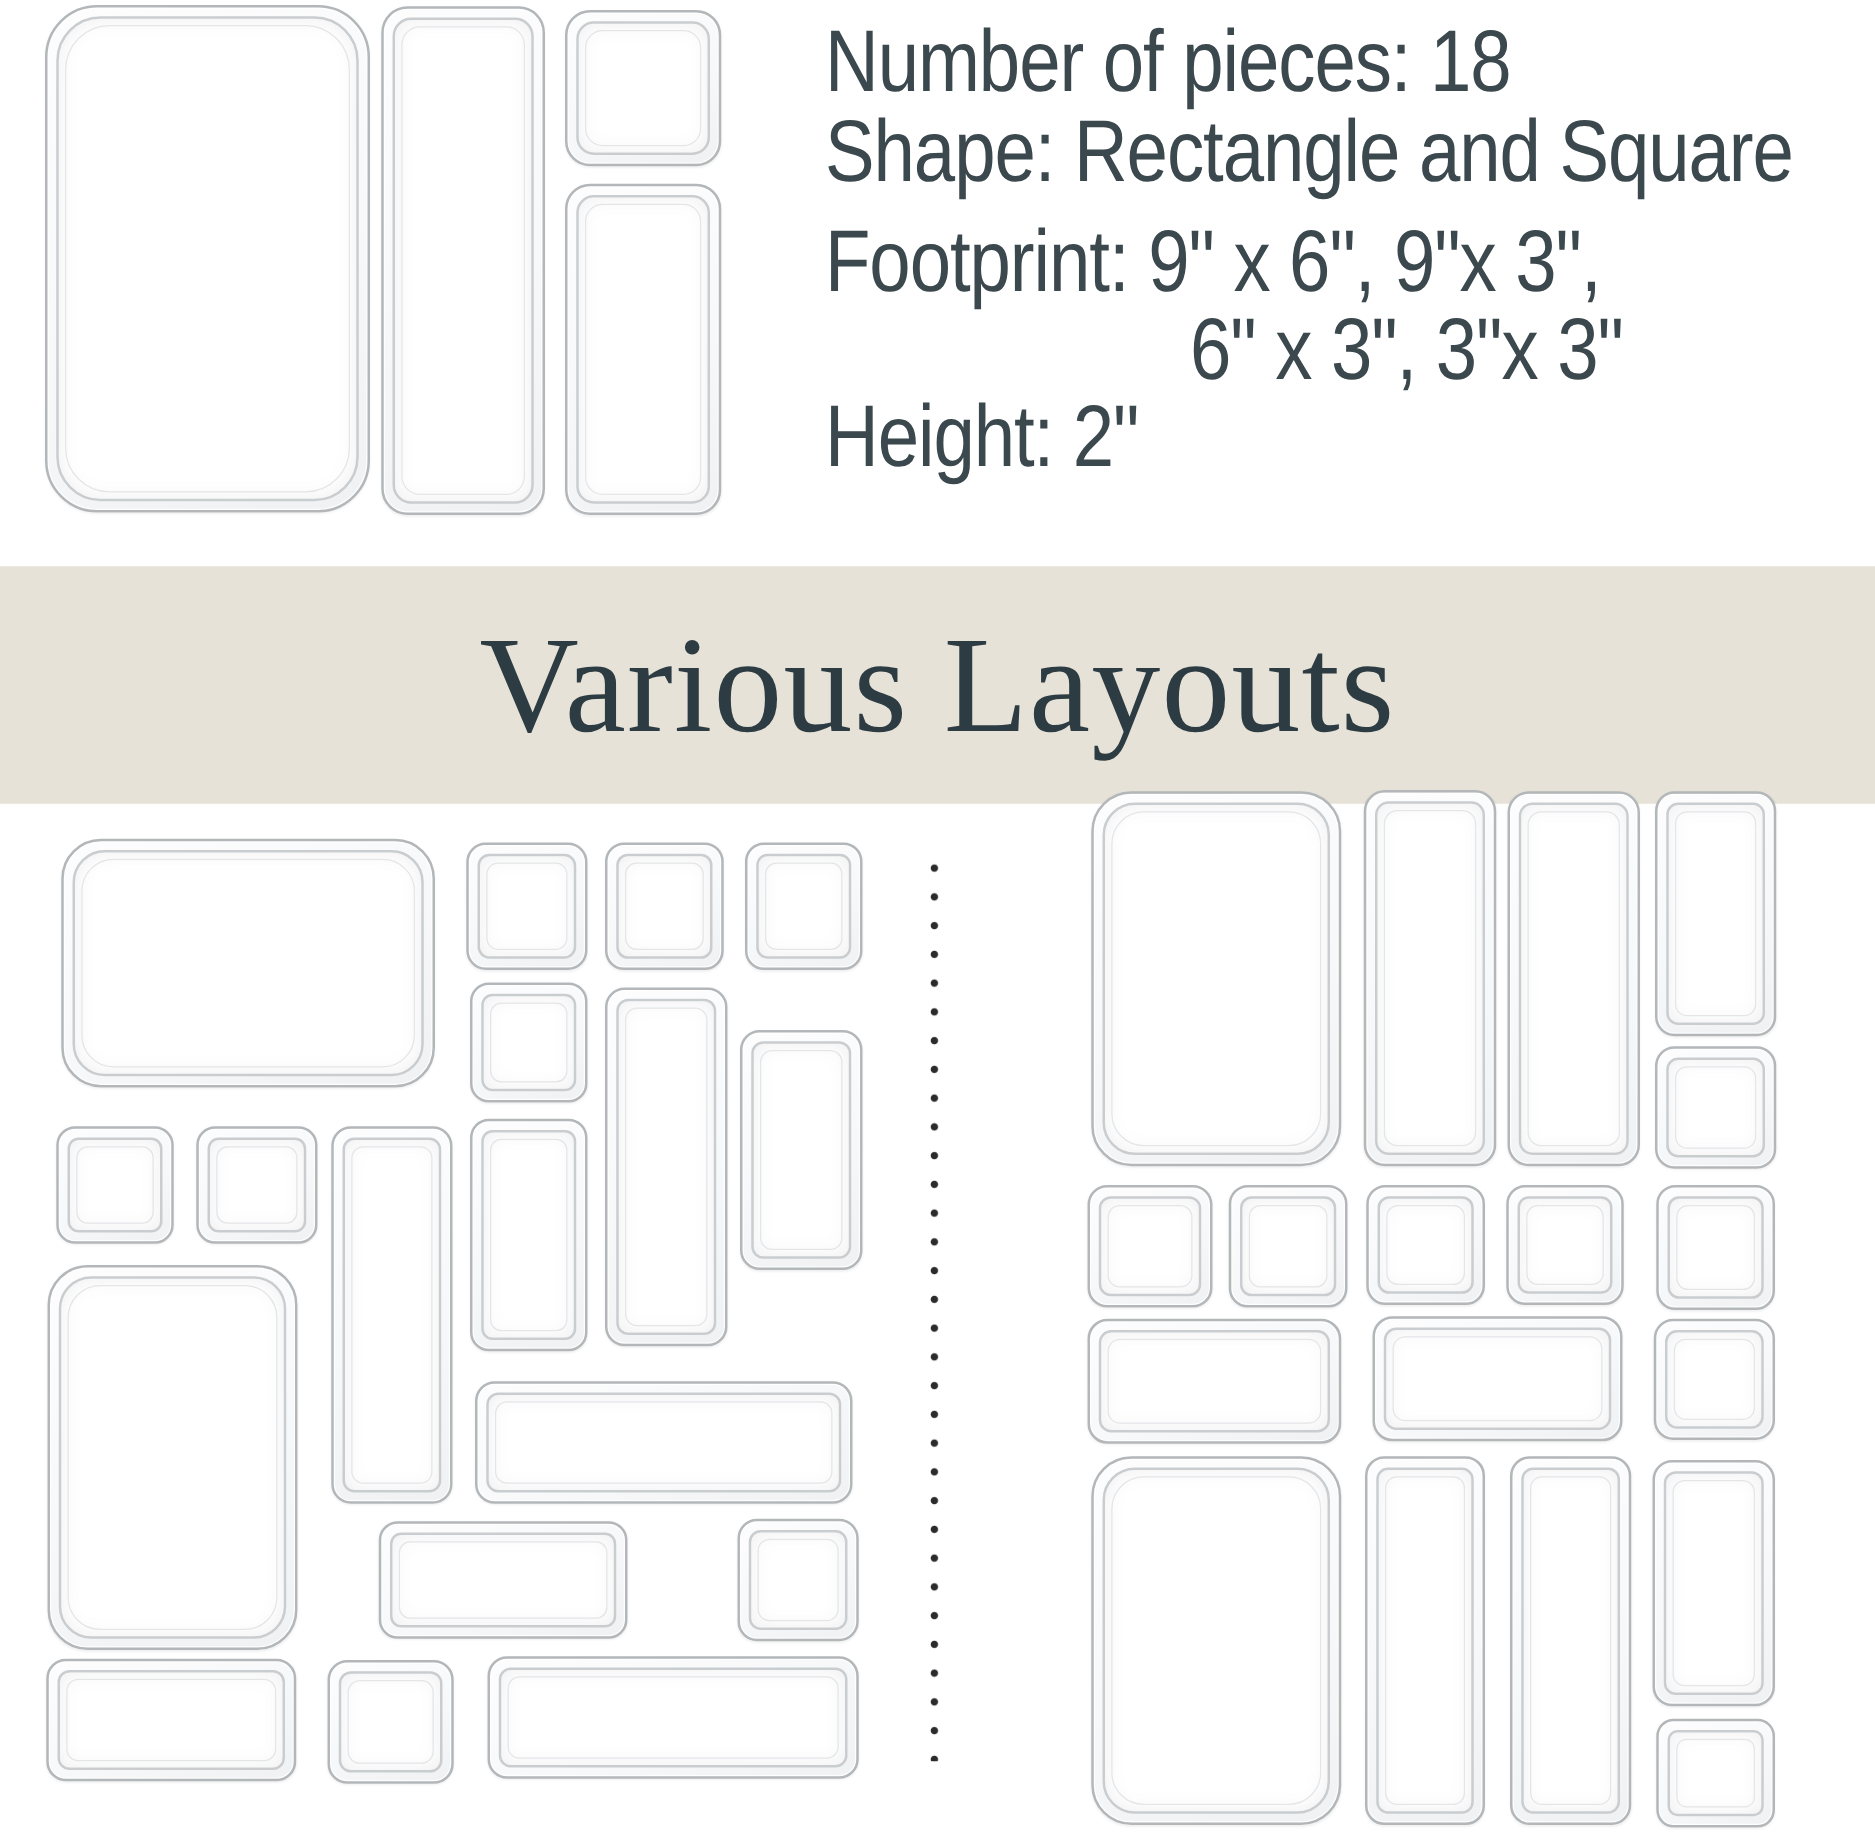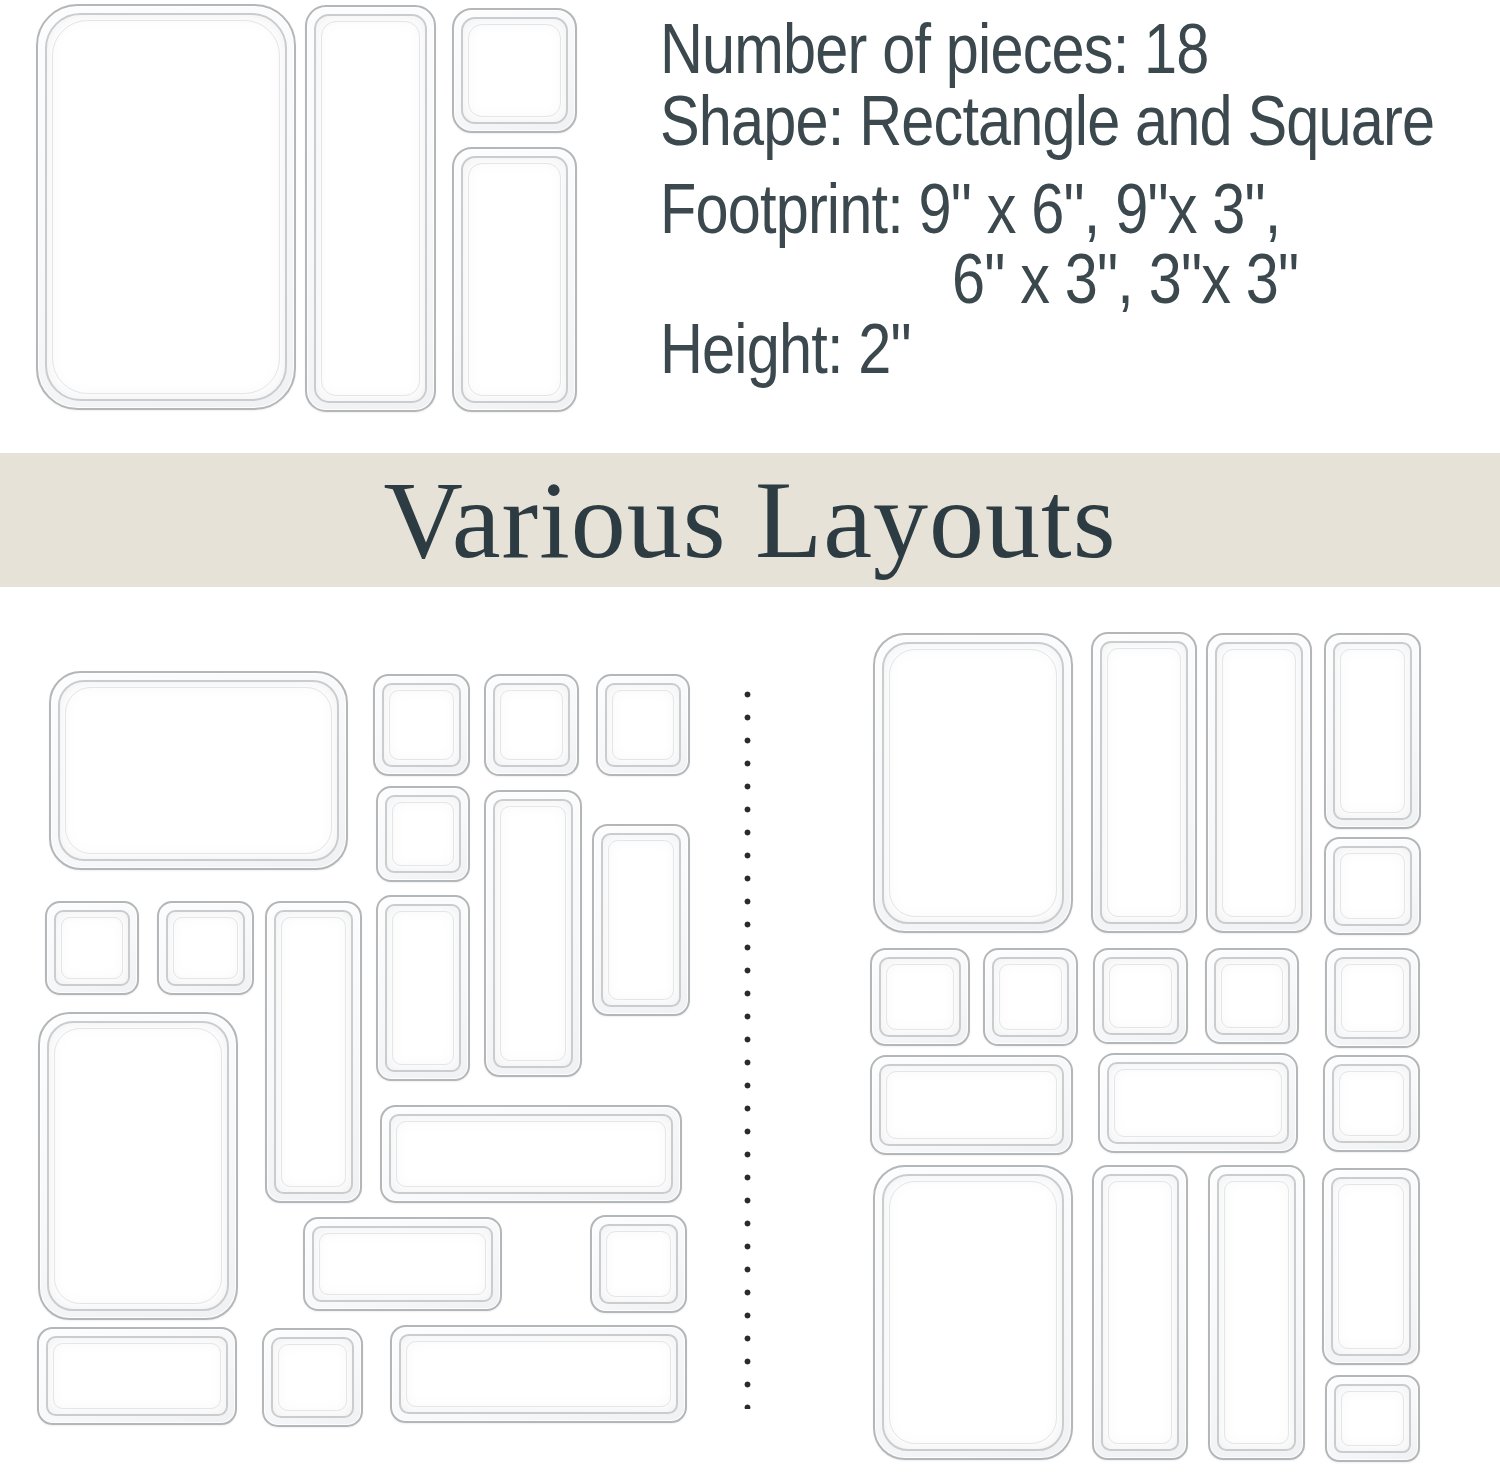--- a/index.html
+++ b/index.html
@@ -55,7 +55,7 @@
   .banner{
     position:absolute;
     left:0;top:453px;
-    width:1500px;height:134px;
+    width:1500px;height:190px;
     background:var(--banner-bg,#e6e2d8);
     display:flex;align-items:center;justify-content:center;
   }

